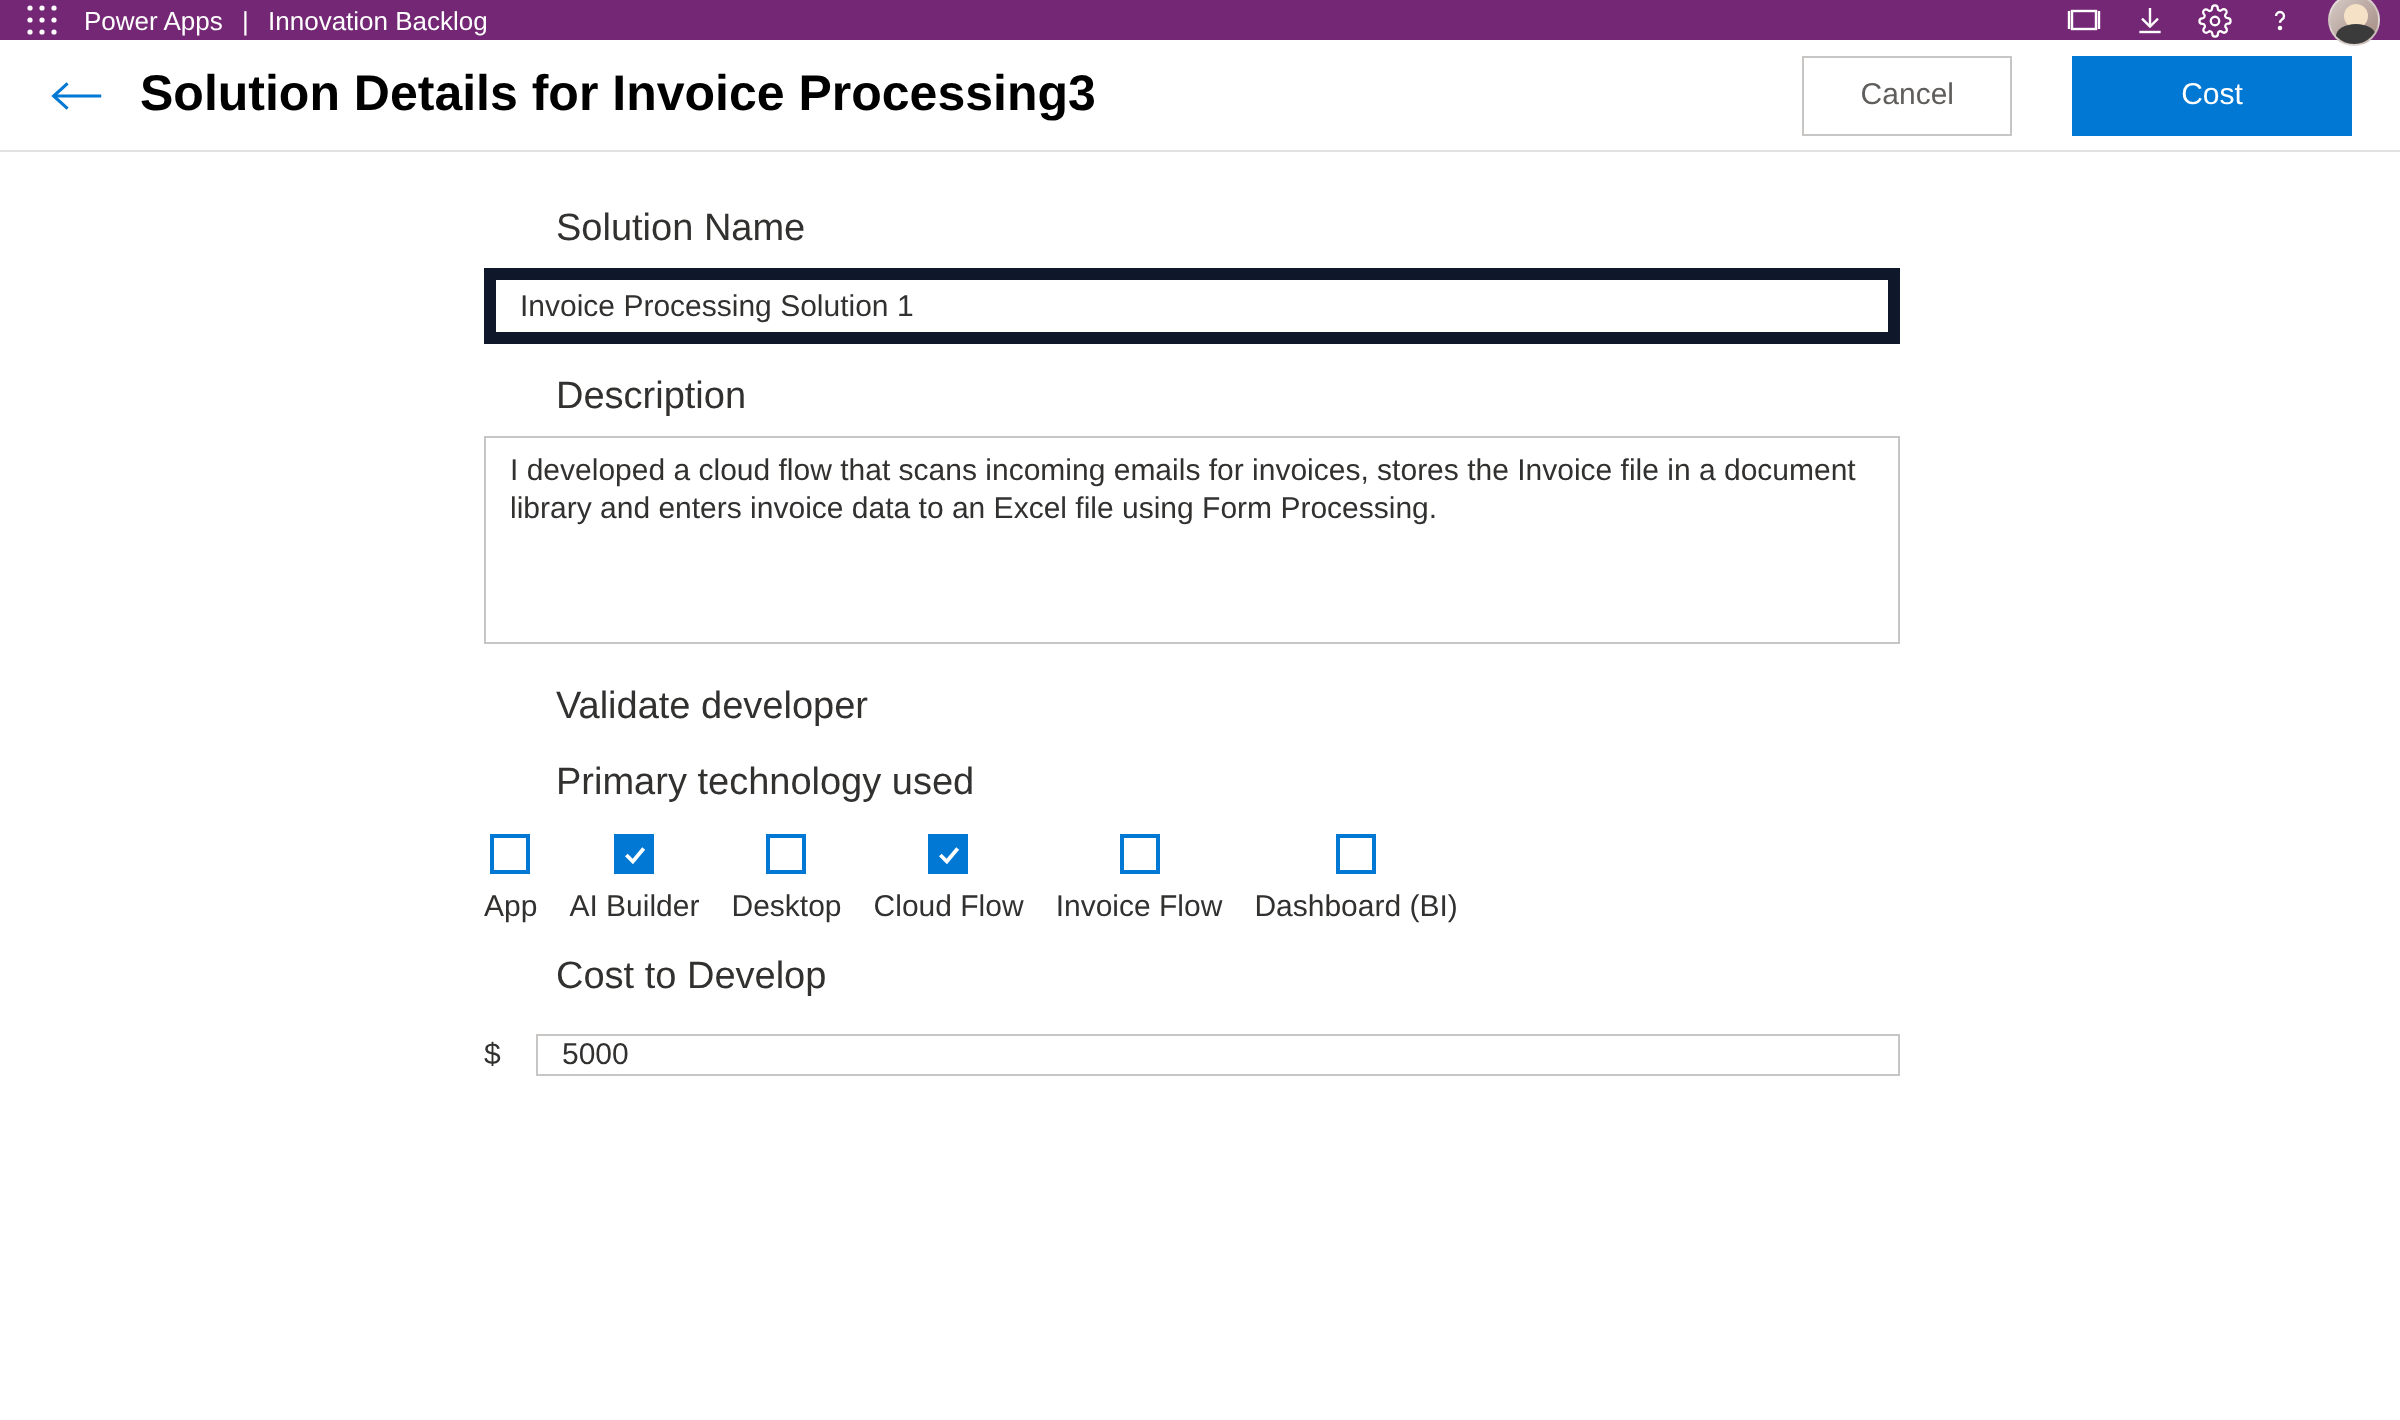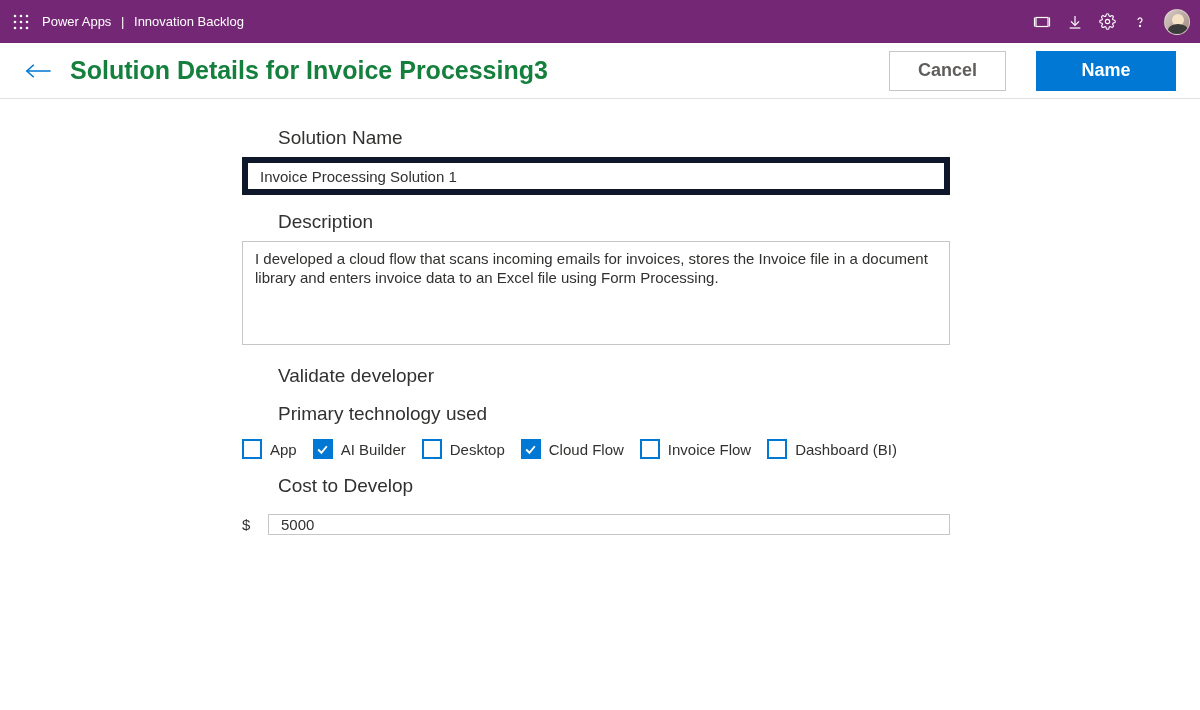--- a/index.html
+++ b/index.html
@@ -6,7 +6,7 @@
     body { width: 1200px; height: 710px; overflow: hidden; background: #fff; }
 
     .top-bar {
-      height: 43px;
+      height: 20px;
       background: #742774;
       color: #fff;
       display: flex;

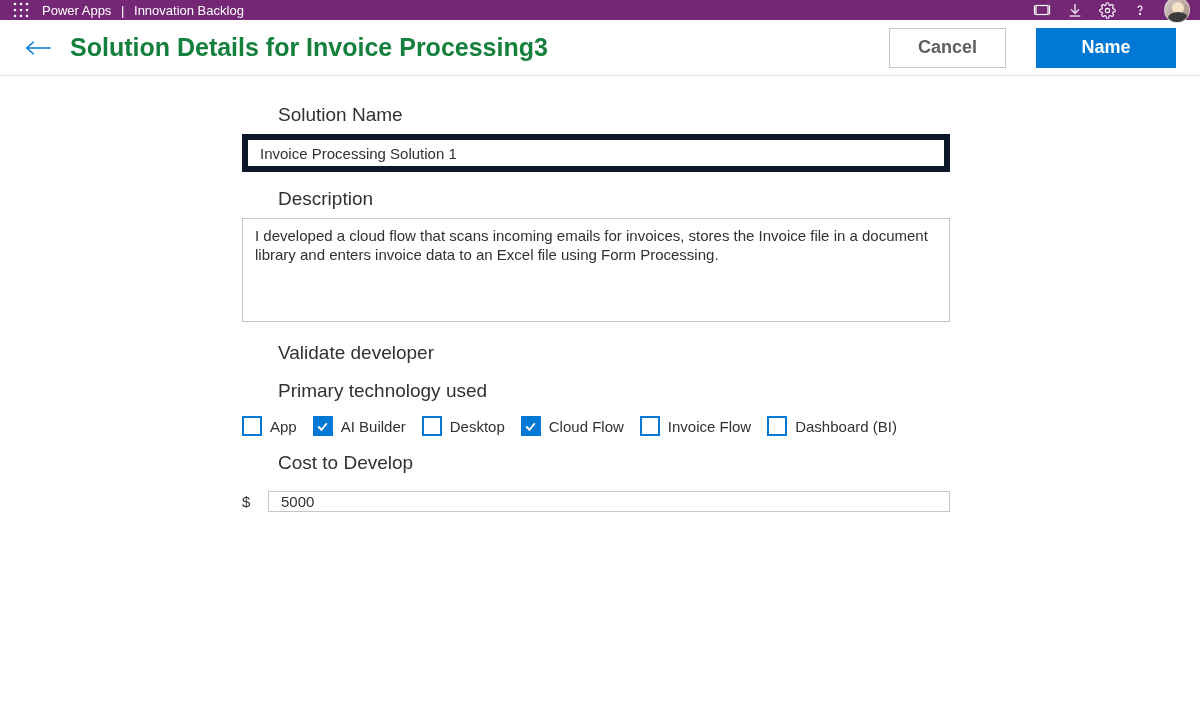--- a/index.html
+++ b/index.html
@@ -38,7 +38,7 @@
       cursor: pointer; color: #0078d4; width: 28px; height: 28px; display:flex; align-items:center; justify-content:center;
     }
     .page-header h1 {
-      font-size: 25px; font-weight: 600; color: #15803d; flex: 1;
+      font-size: 25px; font-weight: 600; color: #000000; flex: 1;
     }
     .btn {
       height: 40px; padding: 0 28px; font-size: 18px; font-weight: 700; cursor: pointer; display: inline-flex; align-items: center; justify-content: center;

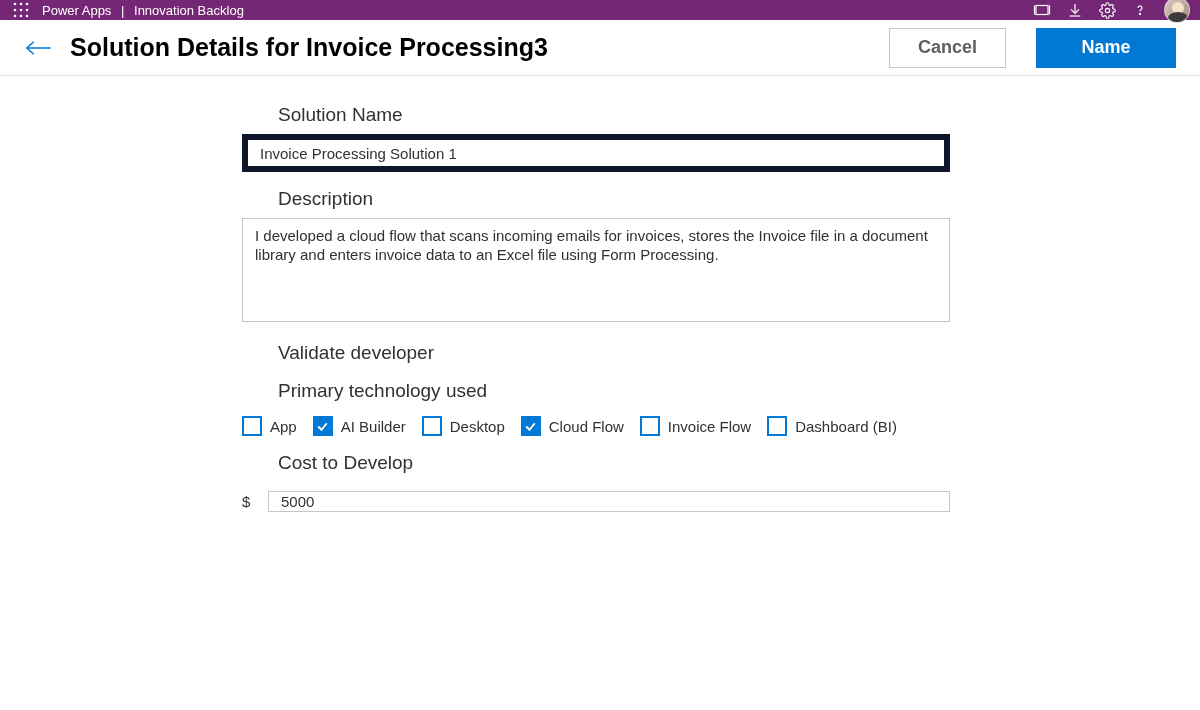--- a/index.html
+++ b/index.html
@@ -41,7 +41,7 @@
       font-size: 25px; font-weight: 600; color: #000000; flex: 1;
     }
     .btn {
-      height: 40px; padding: 0 28px; font-size: 18px; font-weight: 700; cursor: pointer; display: inline-flex; align-items: center; justify-content: center;
+      height: 40px; padding: 0 28px; font-size: 15px; font-weight: 400; cursor: pointer; display: inline-flex; align-items: center; justify-content: center;
     }
     .btn-cancel { background: #fff; border: 1px solid #c8c6c4; color: #605e5c; margin-right: 12px; }
     .btn-save { background: #0078d4; border: 1px solid #0078d4; color: #fff; min-width: 140px;}

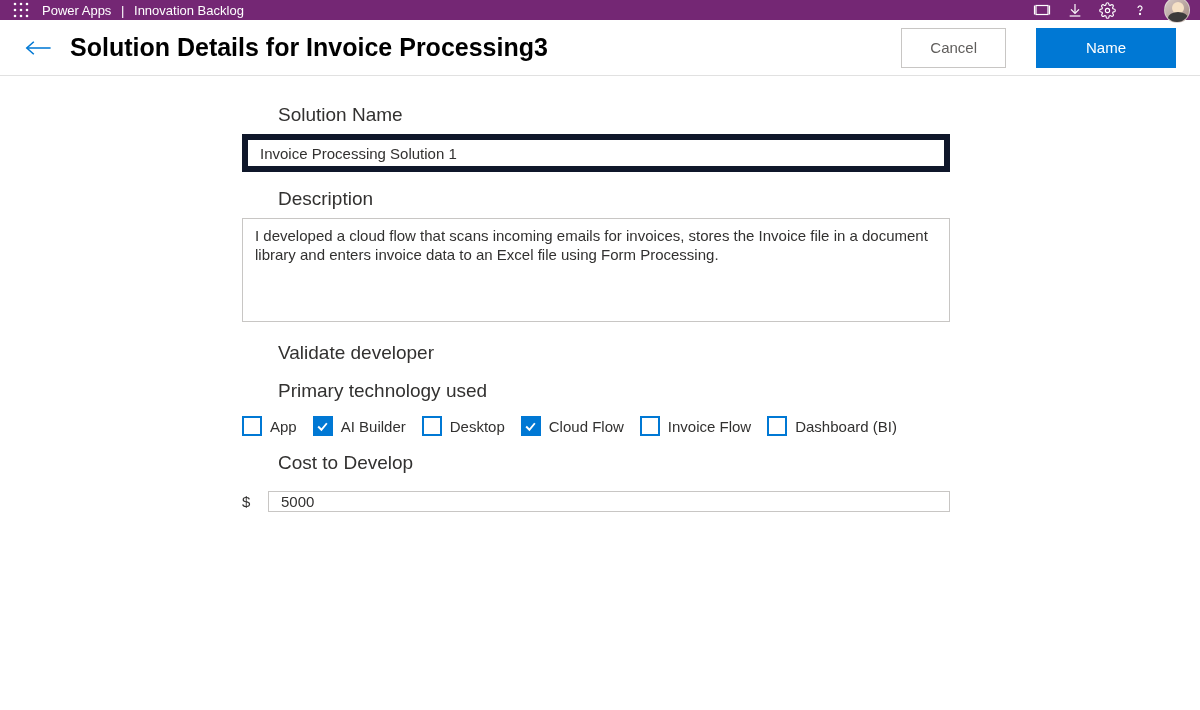--- a/index.html
+++ b/index.html
@@ -156,7 +156,7 @@
   </div>
   <h1>Solution Details for Invoice Processing3</h1>
   <button class="btn btn-cancel">Cancel</button>
-  <button class="btn btn-save">Name</button>
+  <button class="btn btn-save">Cost</button>
 </div>
 
 <div class="form-wrap">

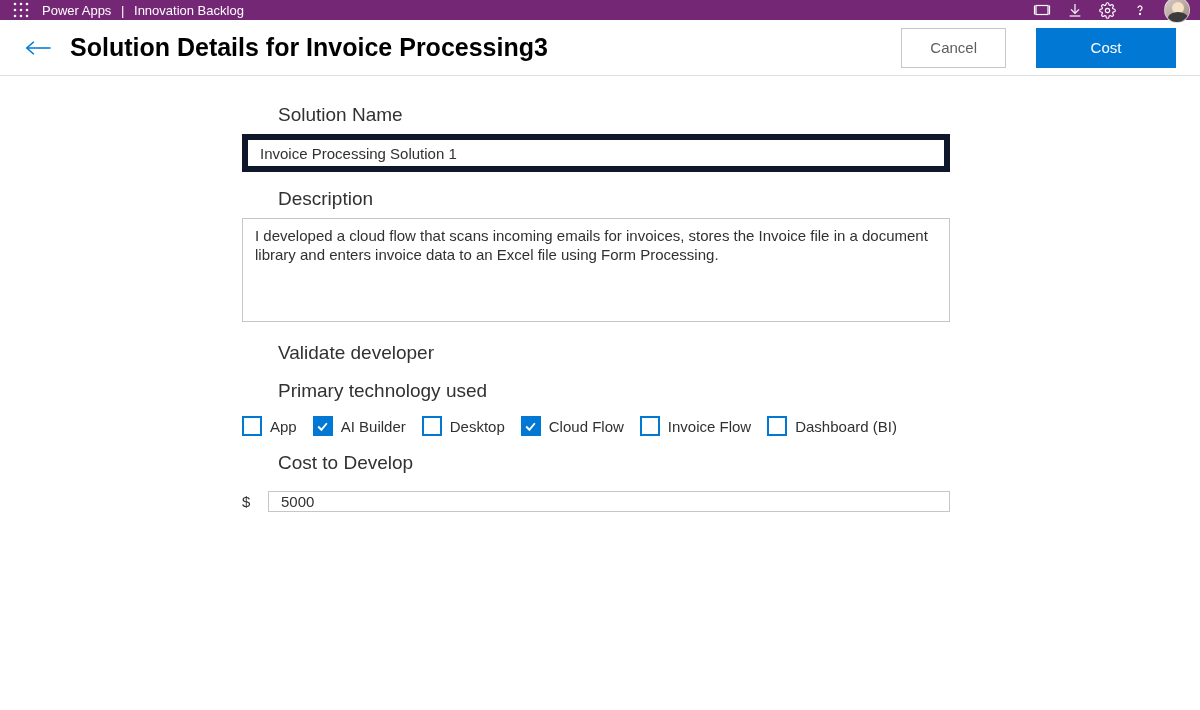--- a/index.html
+++ b/index.html
@@ -76,7 +76,7 @@
     .checkbox-row {
       display: flex; flex-wrap: wrap; gap: 12px 10px; margin-top: 14px; align-items:center;
     }
-    .cb-item { display: flex; align-items: center; gap: 8px; margin-right: 6px; cursor:pointer;}
+    .cb-item { display: flex; align-items: center; gap: 8px; margin-right: 6px; cursor:pointer;flex-direction:column;}
     .cb-box {
       width: 20px; height: 20px; border: 2px solid #0078d4; display: flex; align-items: center; justify-content: center;
     }

